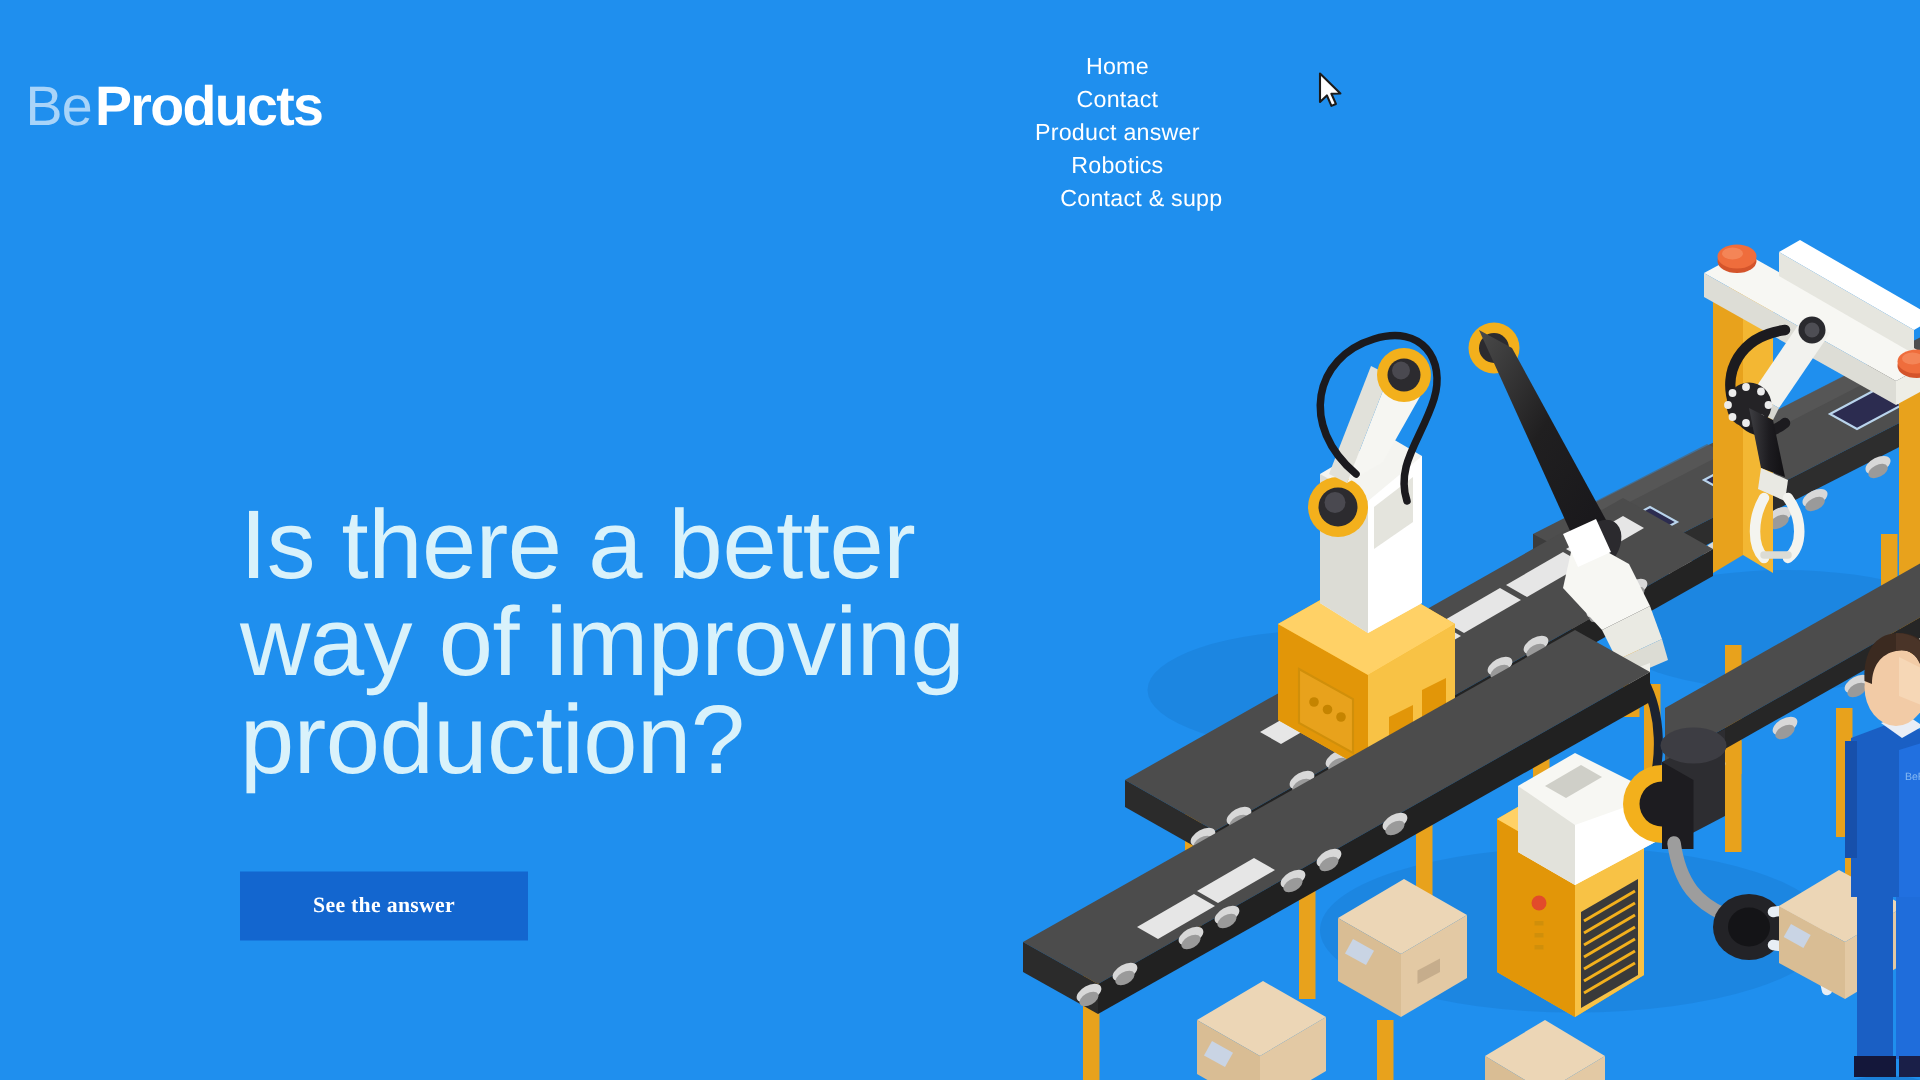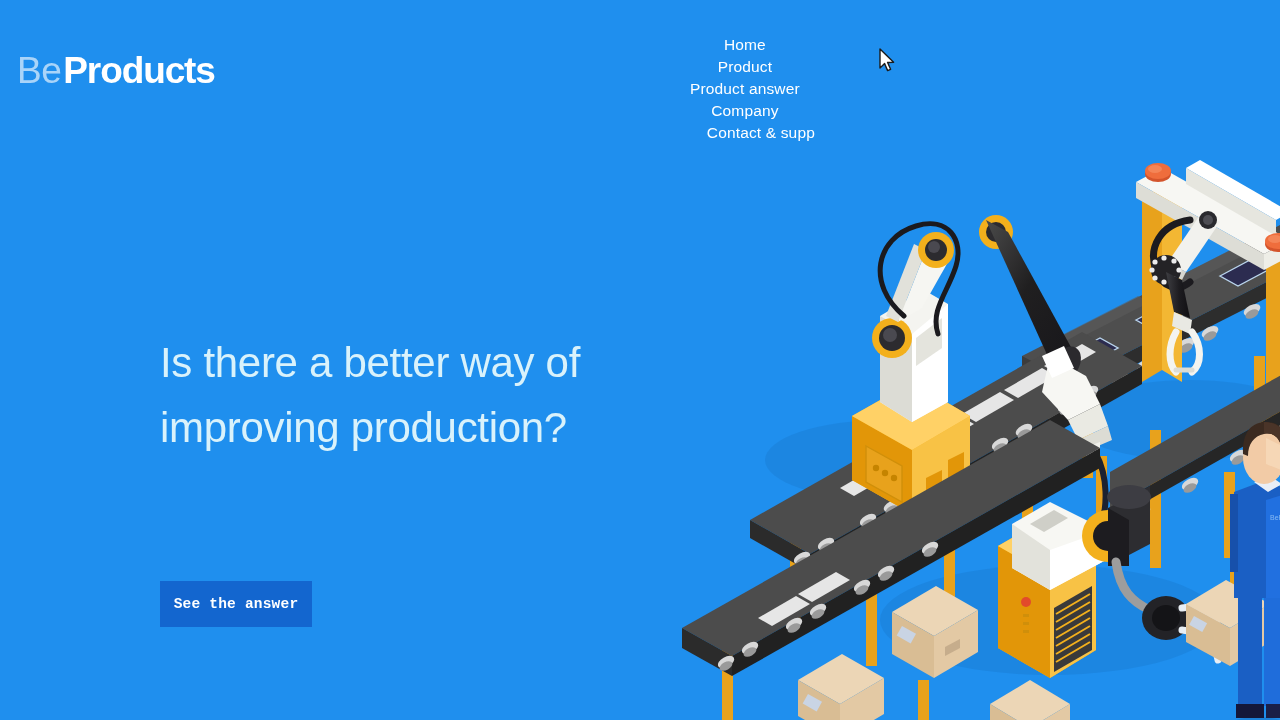--- a/index.html
+++ b/index.html
@@ -133,7 +133,7 @@
 
     <nav class="main-nav">
       <a class="nav-item">Home</a>
-      <a class="nav-item">Product</a>
+      <a class="nav-item">Contact</a>
       <a class="nav-item">Product answer</a>
       <a class="nav-item">Company</a>
       <a class="nav-item">Contact &amp; supp</a>

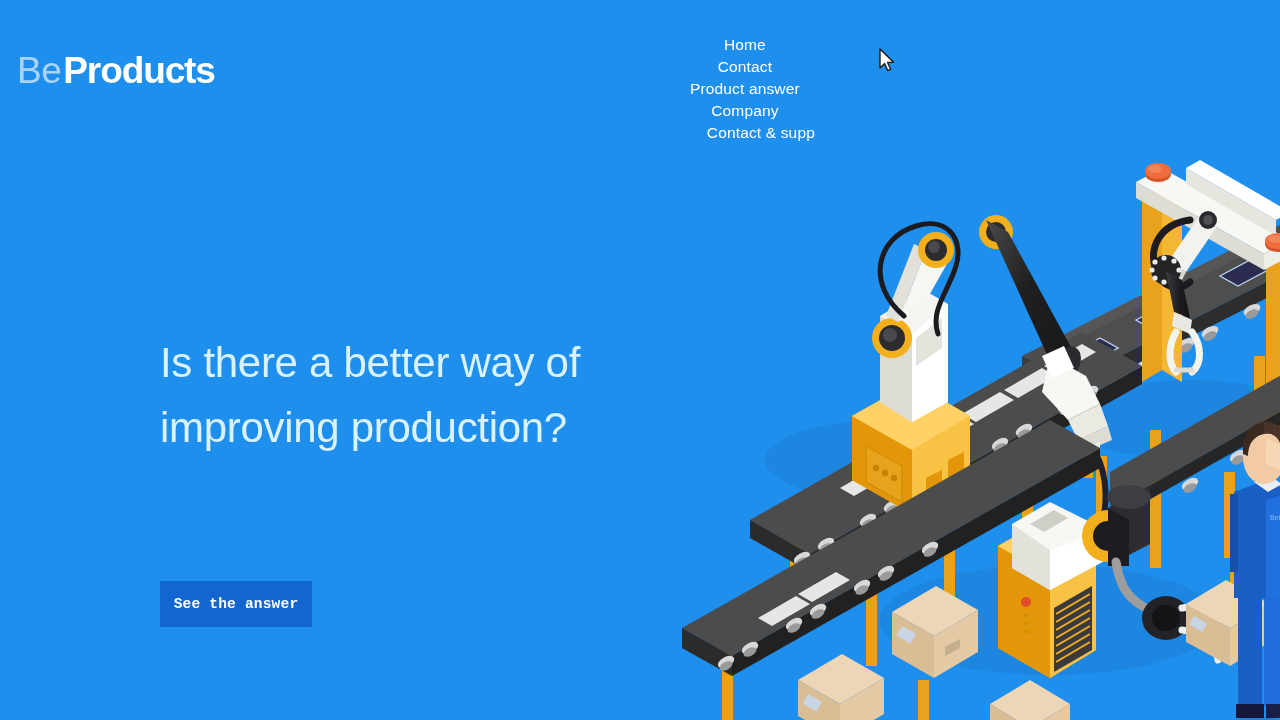--- a/index.html
+++ b/index.html
@@ -135,7 +135,7 @@
       <a class="nav-item">Home</a>
       <a class="nav-item">Contact</a>
       <a class="nav-item">Product answer</a>
-      <a class="nav-item">Company</a>
+      <a class="nav-item">Robotics</a>
       <a class="nav-item">Contact &amp; supp</a>
     </nav>
 

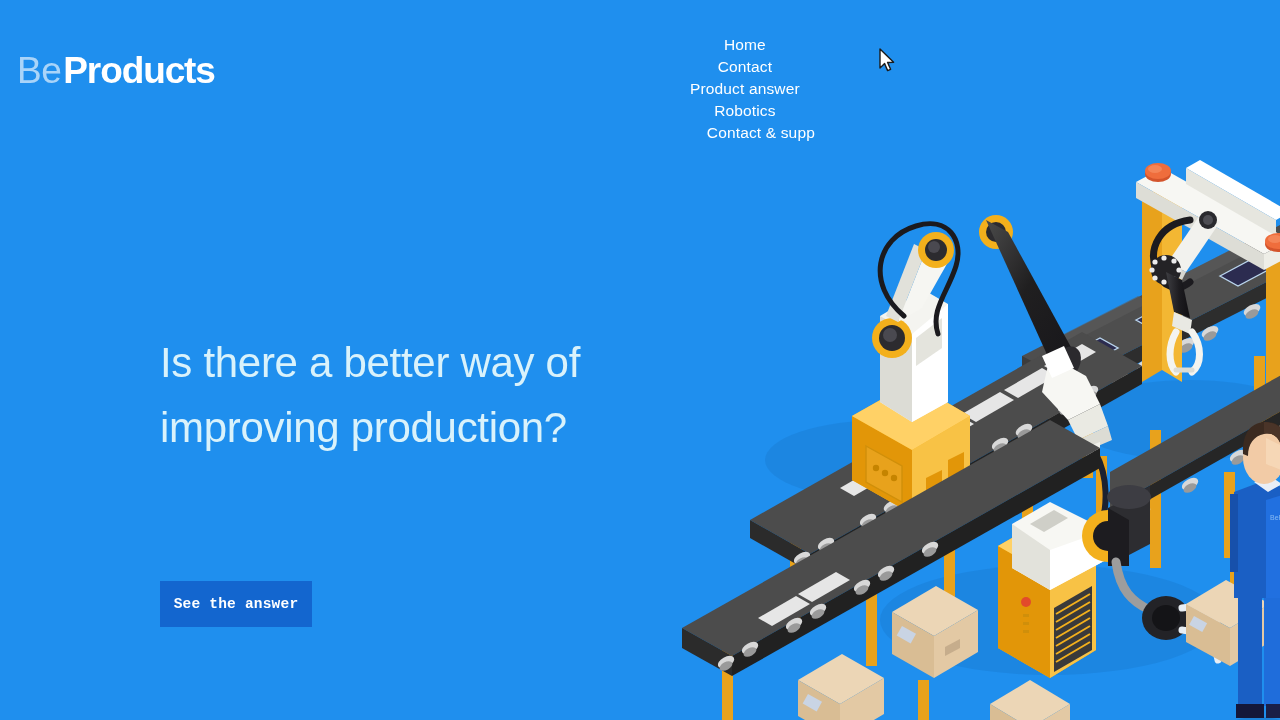--- a/index.html
+++ b/index.html
@@ -78,7 +78,7 @@
   }
   .hero-title{
     color:#d9f2fb;
-    font-size:42px;
+    font-size:65px;
     font-weight:300;
     line-height:65px;
     letter-spacing:-0.3px;

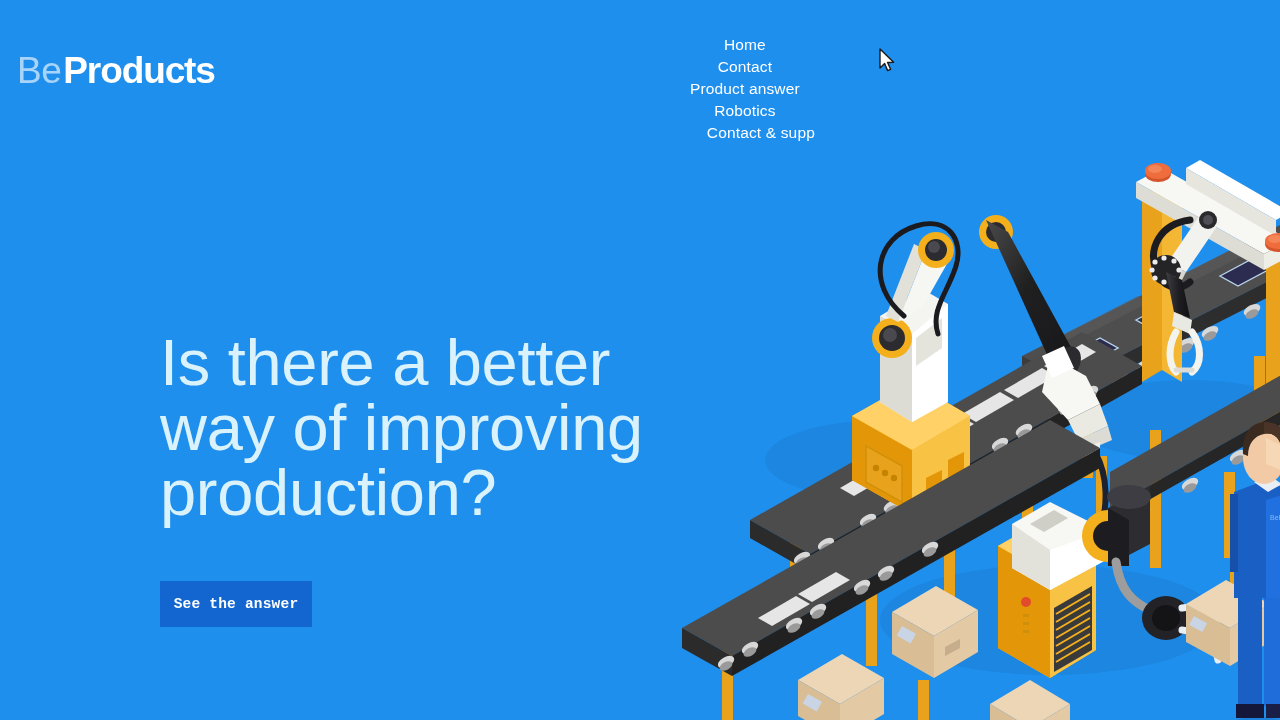--- a/index.html
+++ b/index.html
@@ -87,7 +87,7 @@
   .hero-cta{
     position:absolute;
     left:160px; top:581px;
-    width:152px; height:46px;
+    width:192px; height:46px;
     background:#1366cf;
     border:none;
     color:#ffffff;
@@ -97,7 +97,7 @@
     cursor:pointer;
     display:flex; align-items:center; justify-content:center;
     z-index:20;
-    font-family:Liberation Mono, monospace;
+    font-family:Liberation Serif, serif;
   }
 
   

